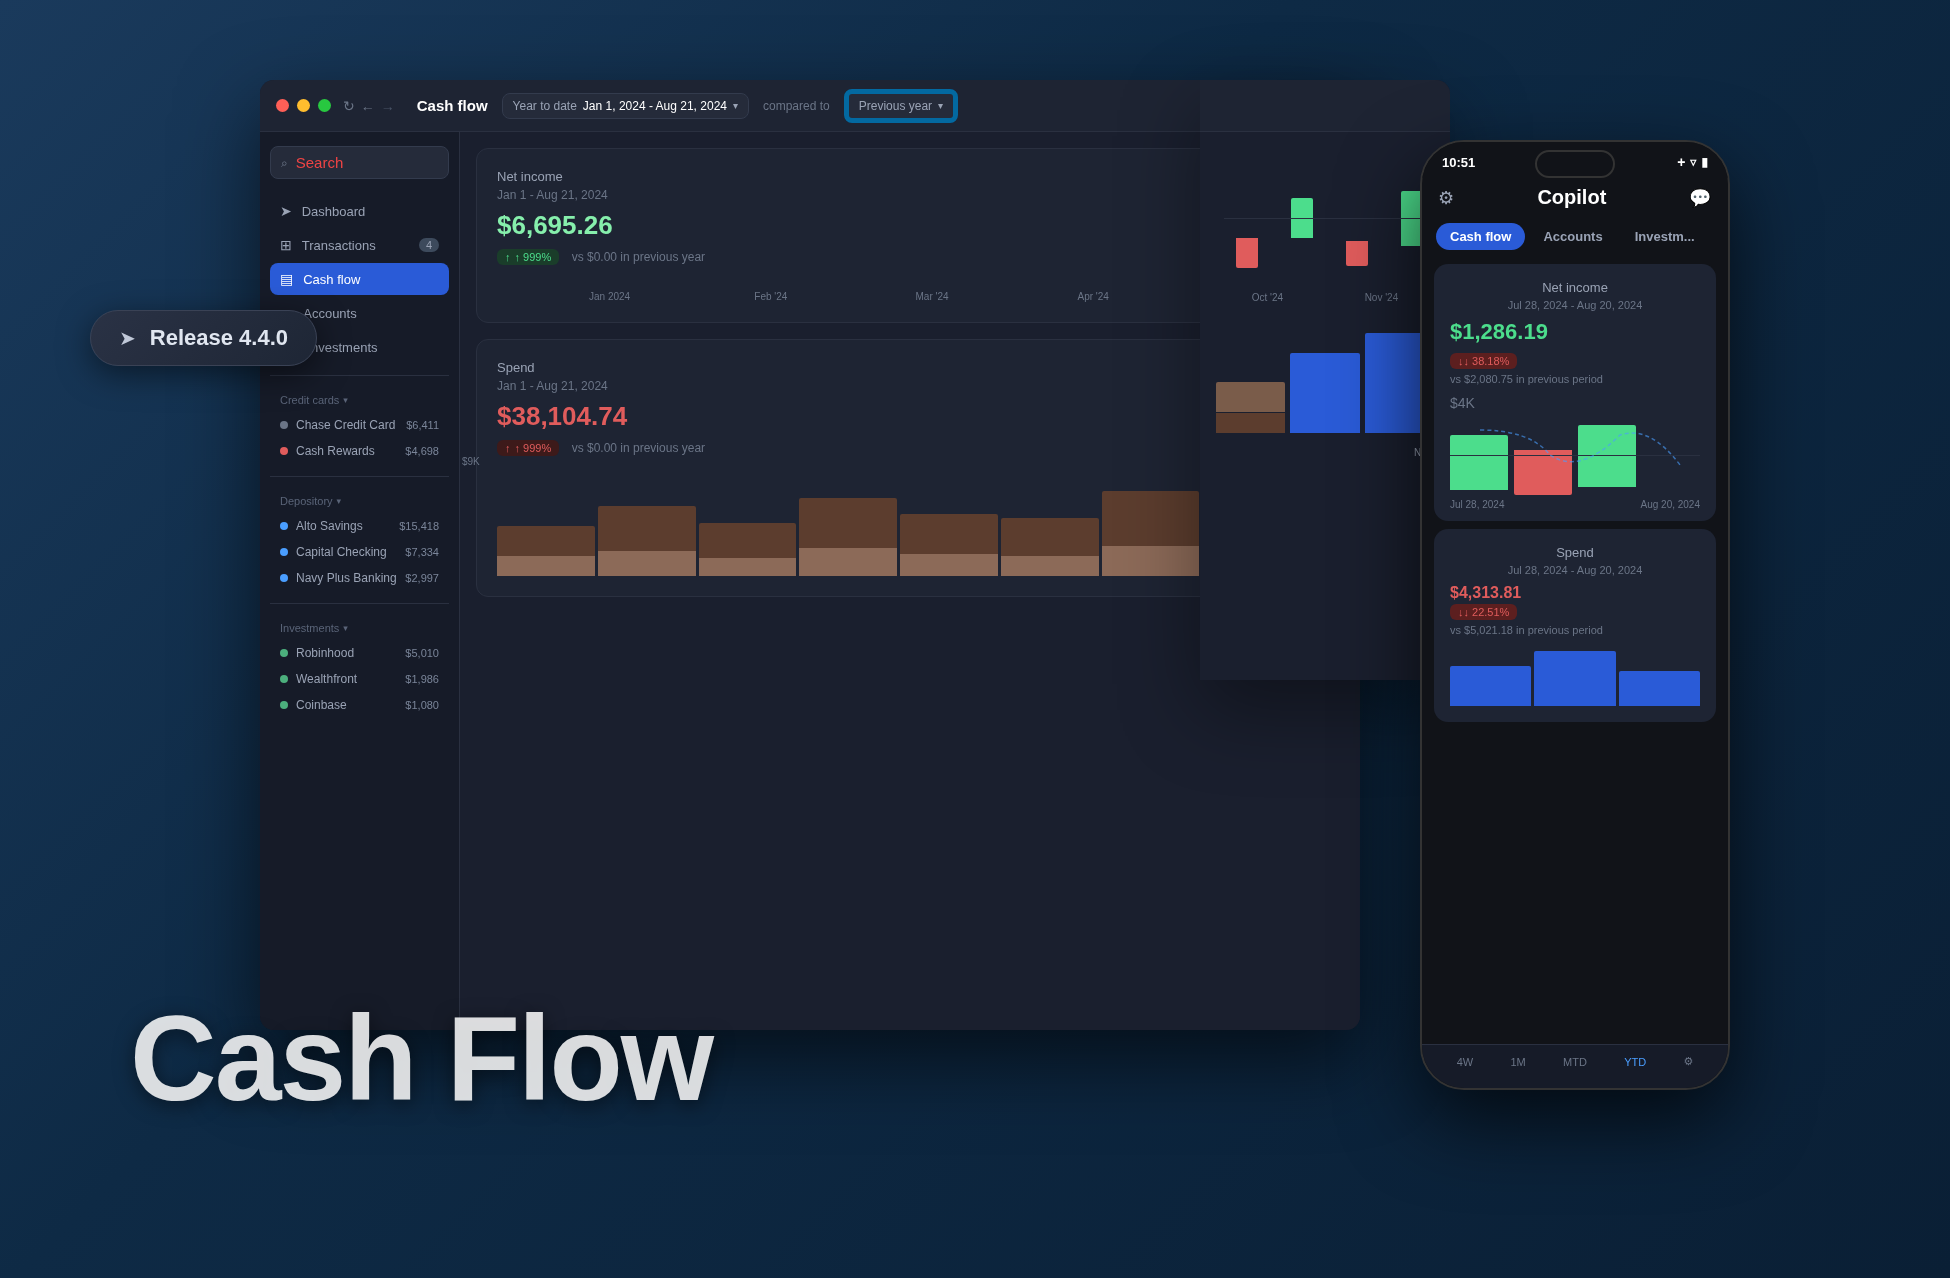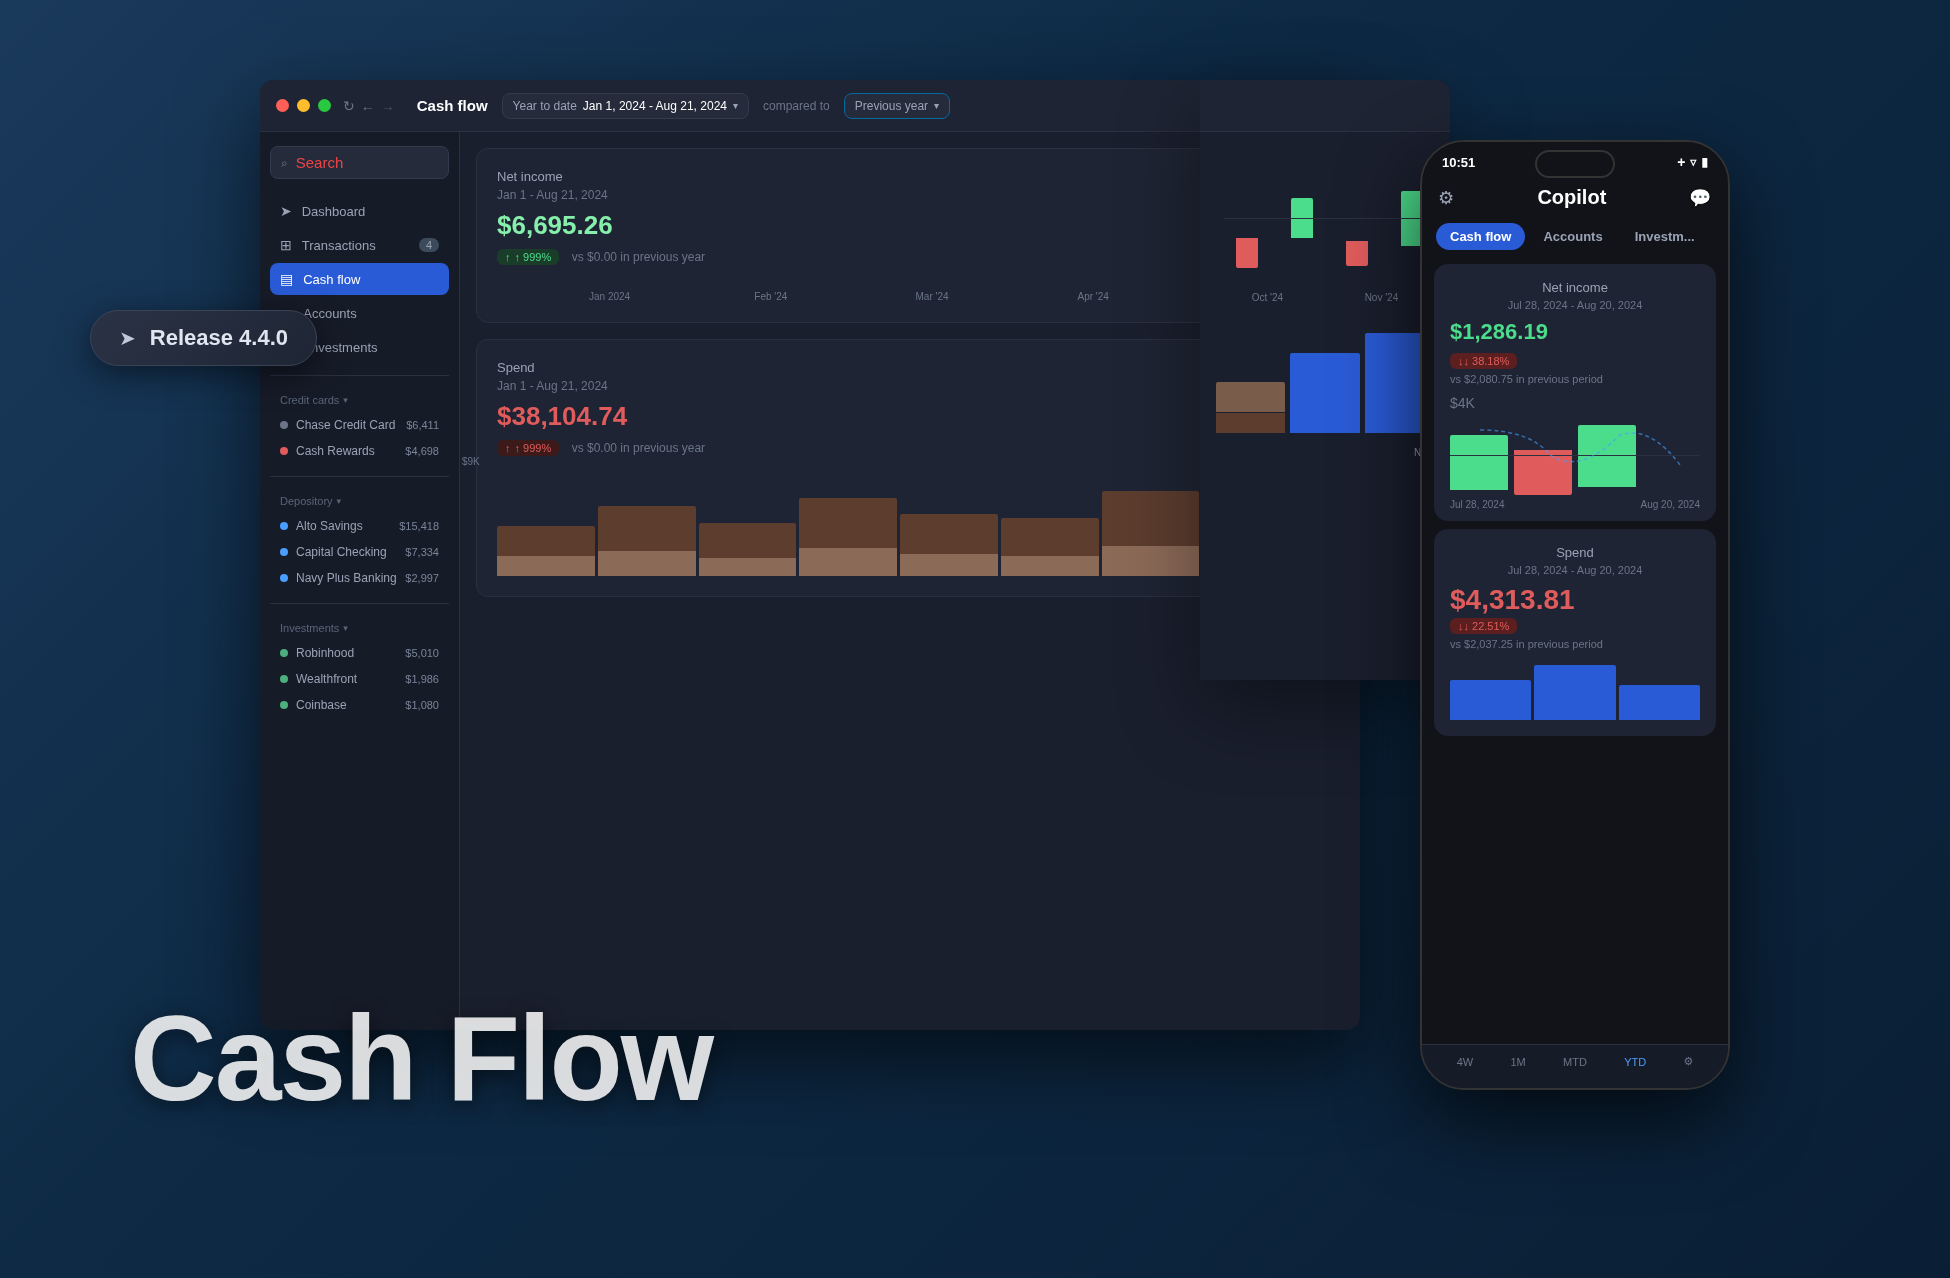--- a/index.html
+++ b/index.html
@@ -203,7 +203,7 @@
       align-items: center;
       gap: 6px;
       background: #252b3a;
-      border: 1px solid #0369a1;
+      border: 5px solid #0369a1;
       border-radius: 8px;
       padding: 5px 10px;
       color: #9aa3b5;

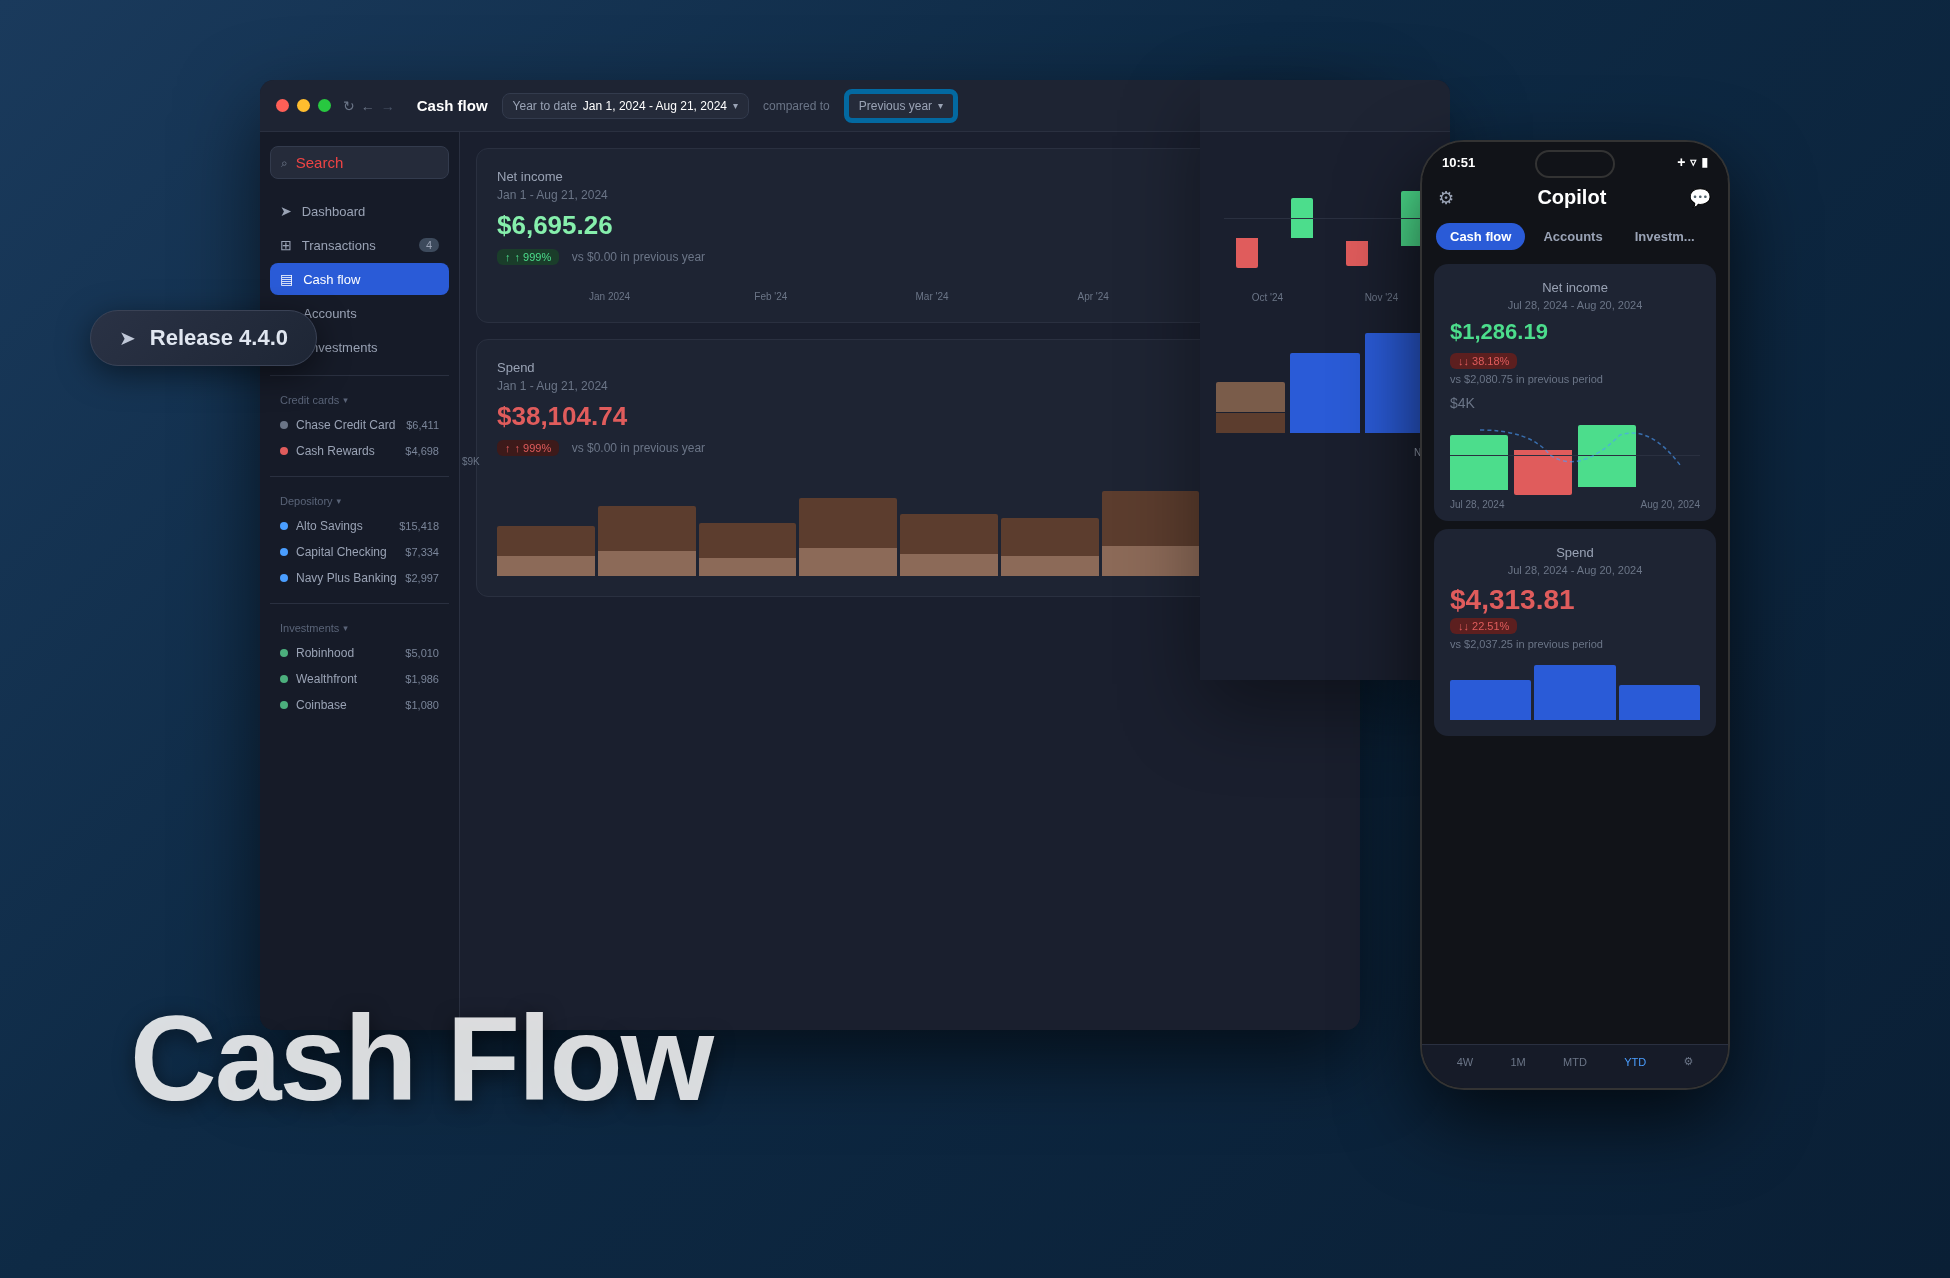--- a/index.html
+++ b/index.html
@@ -503,7 +503,7 @@
 
     .phone-spend-amount {
       color: #e05c5c;
-      font-size: 28px;
+      font-size: 16px;
       font-weight: 700;
     }
 

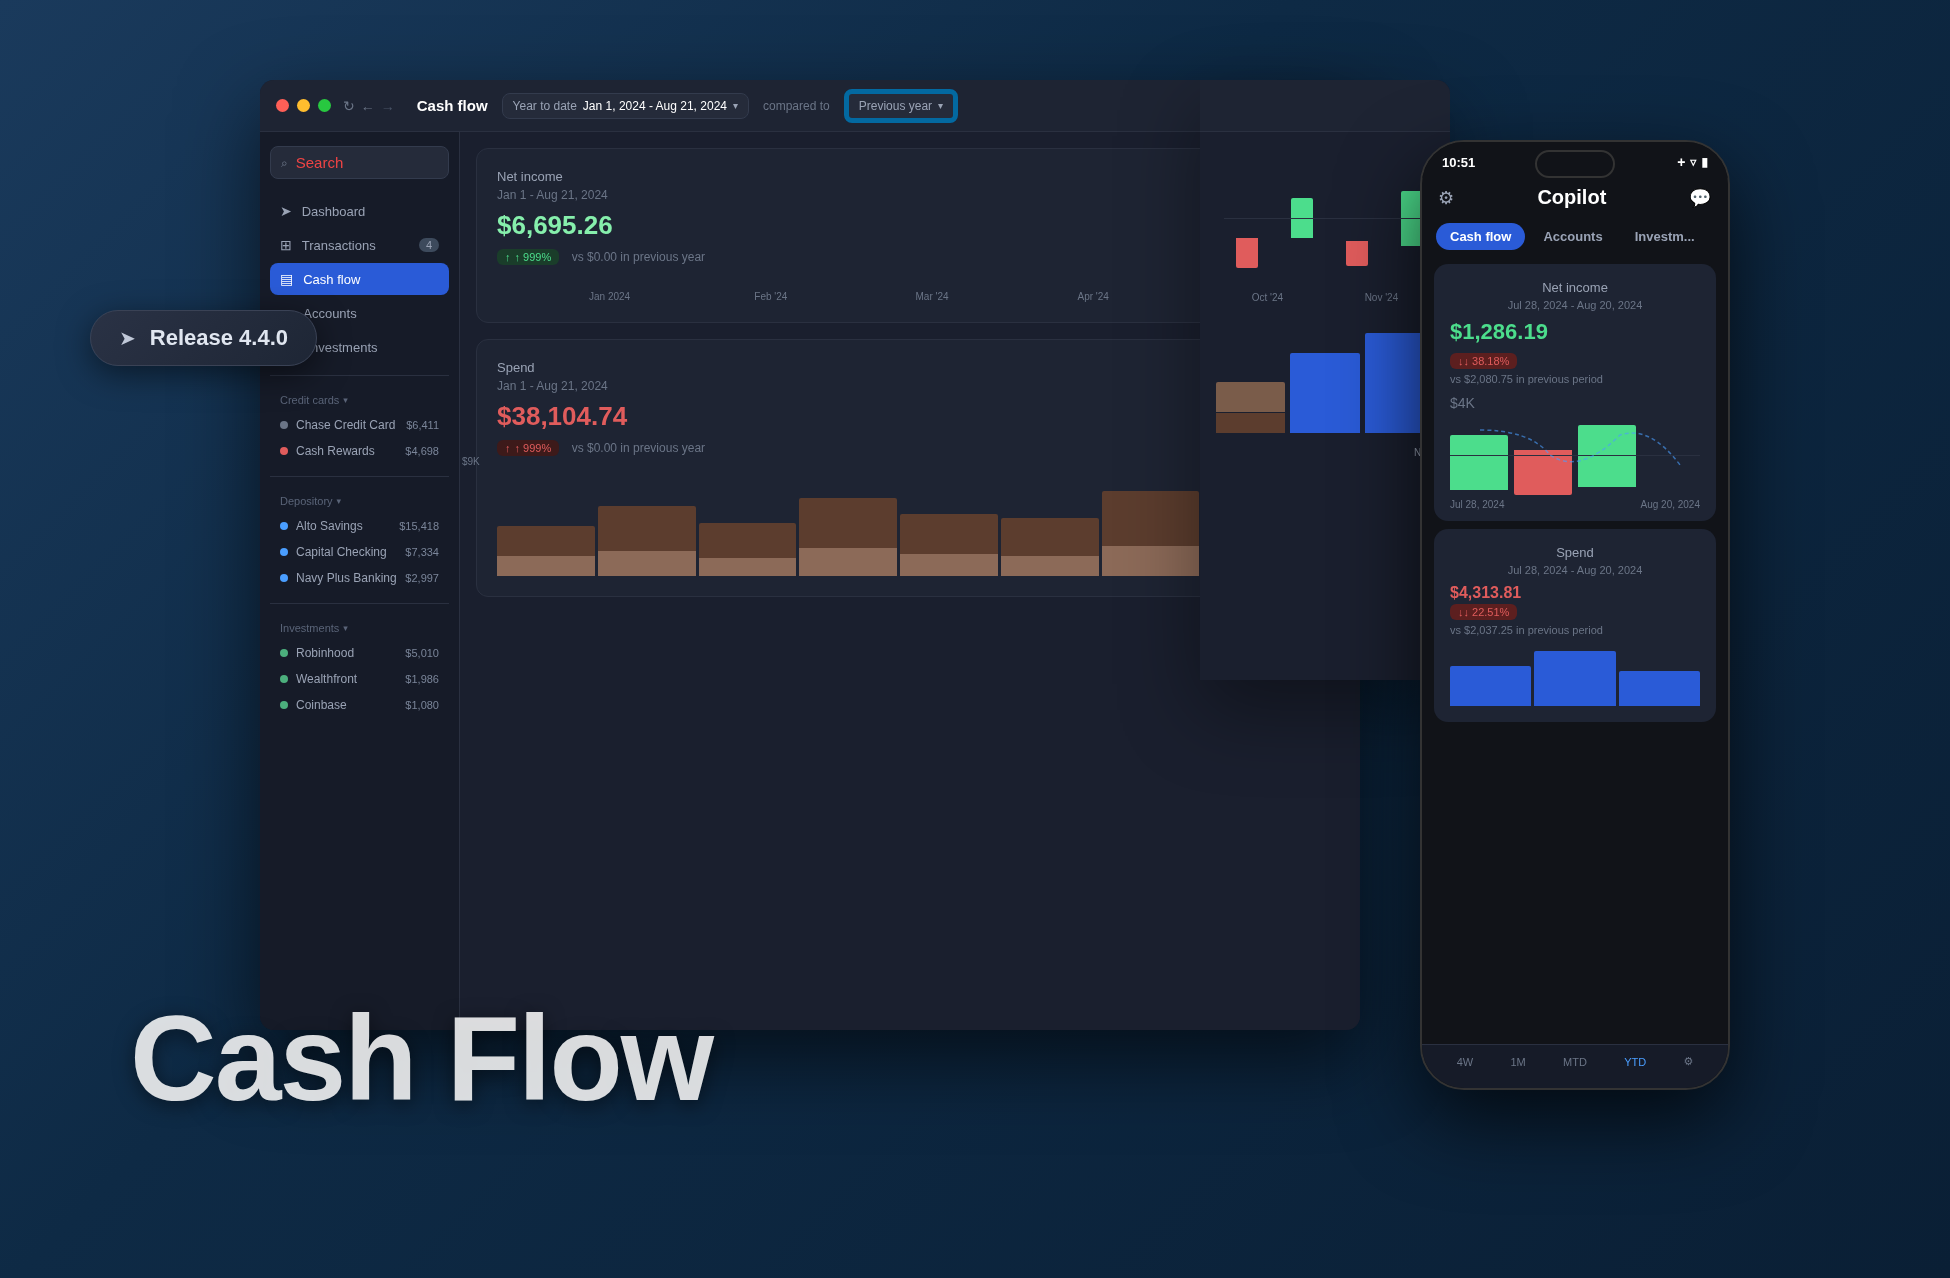--- a/index.html
+++ b/index.html
@@ -955,7 +955,7 @@
         <span>↓ 22.51%</span>
       </span>
     </div>
-    <div class="phone-vs-text">vs $2,037.25 in previous period</div>
+    <div class="phone-vs-text">vs $5,021.18 in previous period</div>
 
     <div style="display:flex;gap:3px;height:60px;align-items:flex-end;margin-top:10px;">
       <div style="flex:1;background:#2a5bd7;height:40px;border-radius:2px 2px 0 0;"></div>

